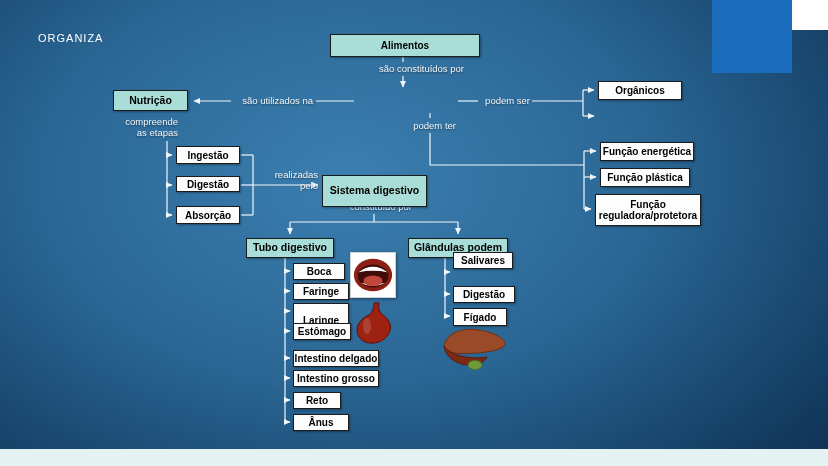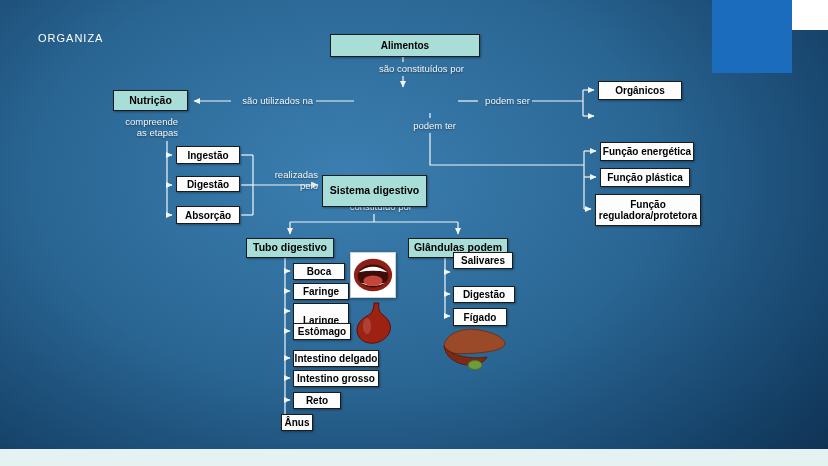--- a/index.html
+++ b/index.html
@@ -128,7 +128,7 @@
   <div class="node white" style="left:293px;top:350px;width:86px;height:17px">Intestino delgado</div>
   <div class="node white" style="left:293px;top:370px;width:86px;height:17px">Intestino grosso</div>
   <div class="node white" style="left:293px;top:392px;width:48px;height:17px">Reto</div>
-  <div class="node white" style="left:281px;top:414px;width:32px;height:17px">Ânus</div>
+  <div class="node white" style="left:293px;top:414px;width:56px;height:17px">Ânus</div>
   <div class="node white" style="left:453px;top:252px;width:60px;height:17px">Salivares</div>
   <div class="node white" style="left:453px;top:286px;width:62px;height:17px">Digestão</div>
   <div class="node white" style="left:453px;top:308px;width:54px;height:18px">Fígado</div>

